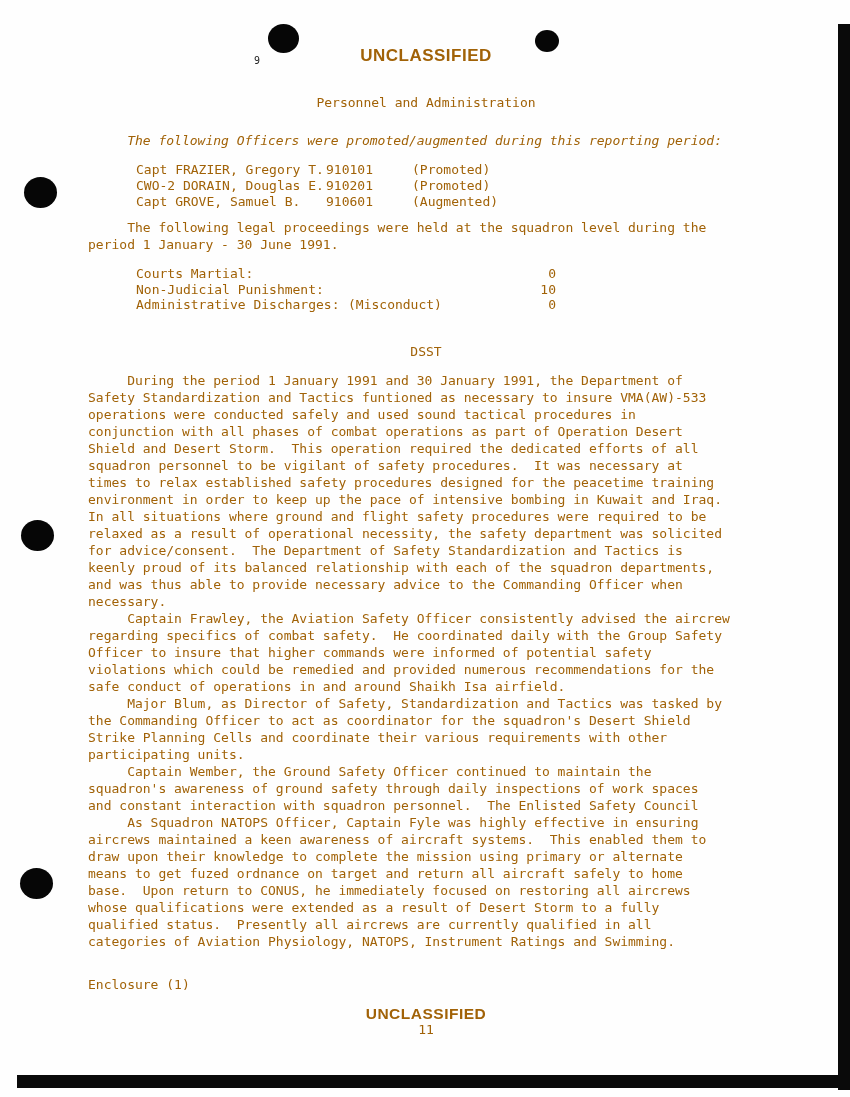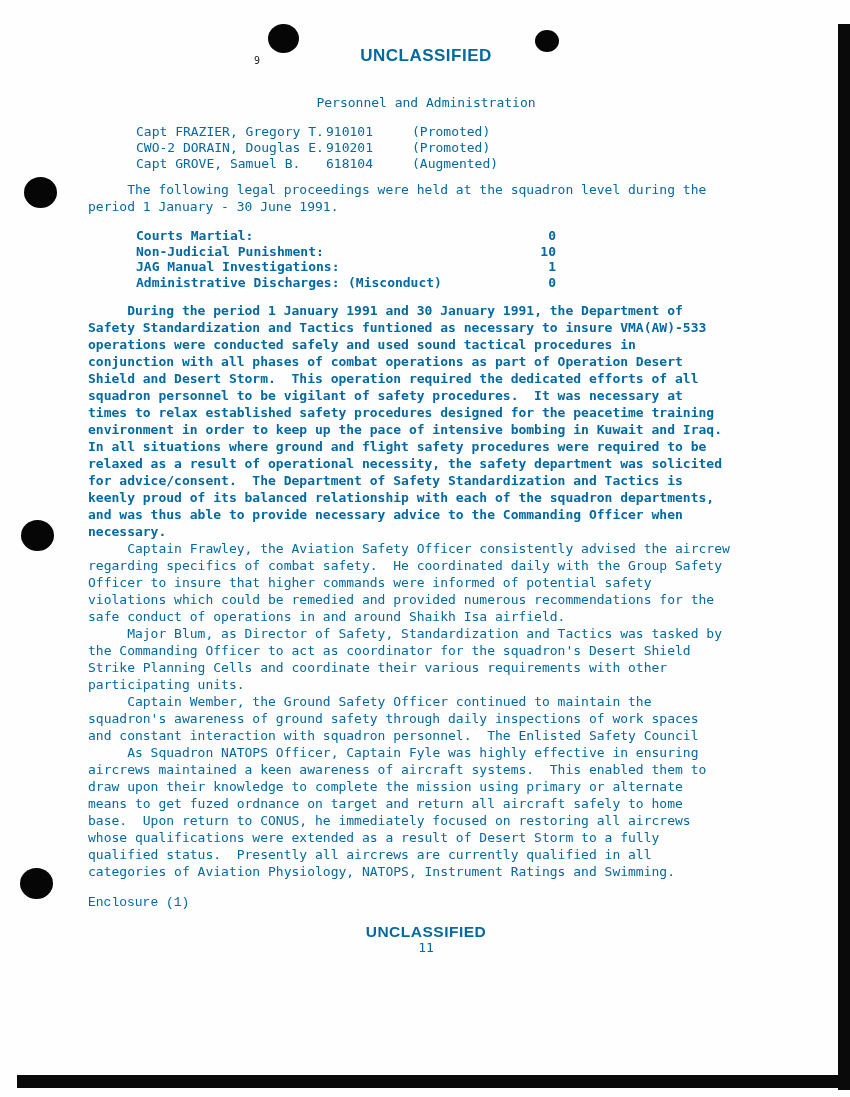--- a/index.html
+++ b/index.html
@@ -27,7 +27,7 @@
   .content {
     position: absolute; left: 88px; top: 0; width: 676px;
     font-family: "DejaVu Sans Mono", monospace;
-    font-size: 13px; line-height: 17px; color: #0369a1;
+    font-size: 13px; line-height: 17px; color: #a16207;
   }
   .cls { text-align: center; font-family: "Liberation Sans", sans-serif; font-weight: 700; letter-spacing: 0.5px; }
   .cls-top    { margin-top: 46px; font-size: 17px;   line-height: 20px; }

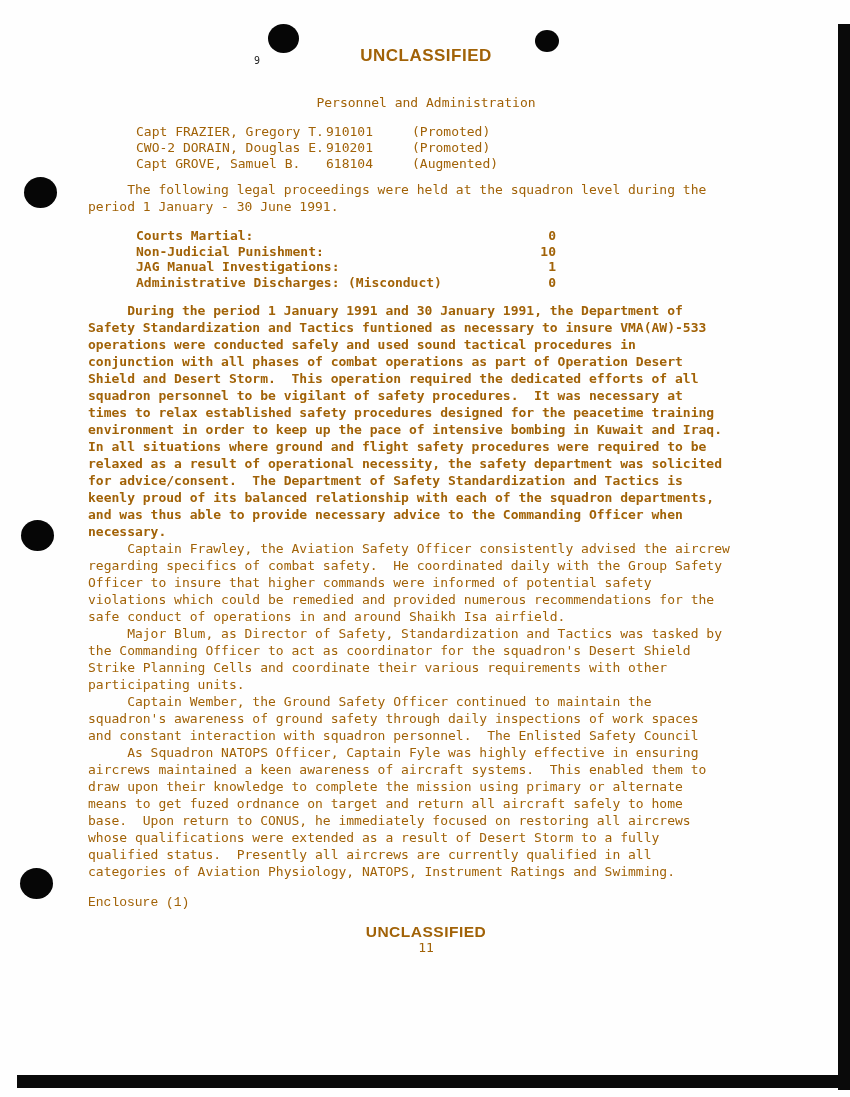--- a/index.html
+++ b/index.html
@@ -78,6 +78,7 @@
 
     <div class="sec-title t-personnel">Personnel and Administration</div>
 
+    <p class="pre intro-italic">     The following Officers were promoted/augmented during this reporting period:</p>
 
     <div class="promo-table">
       <div class="promo-row">

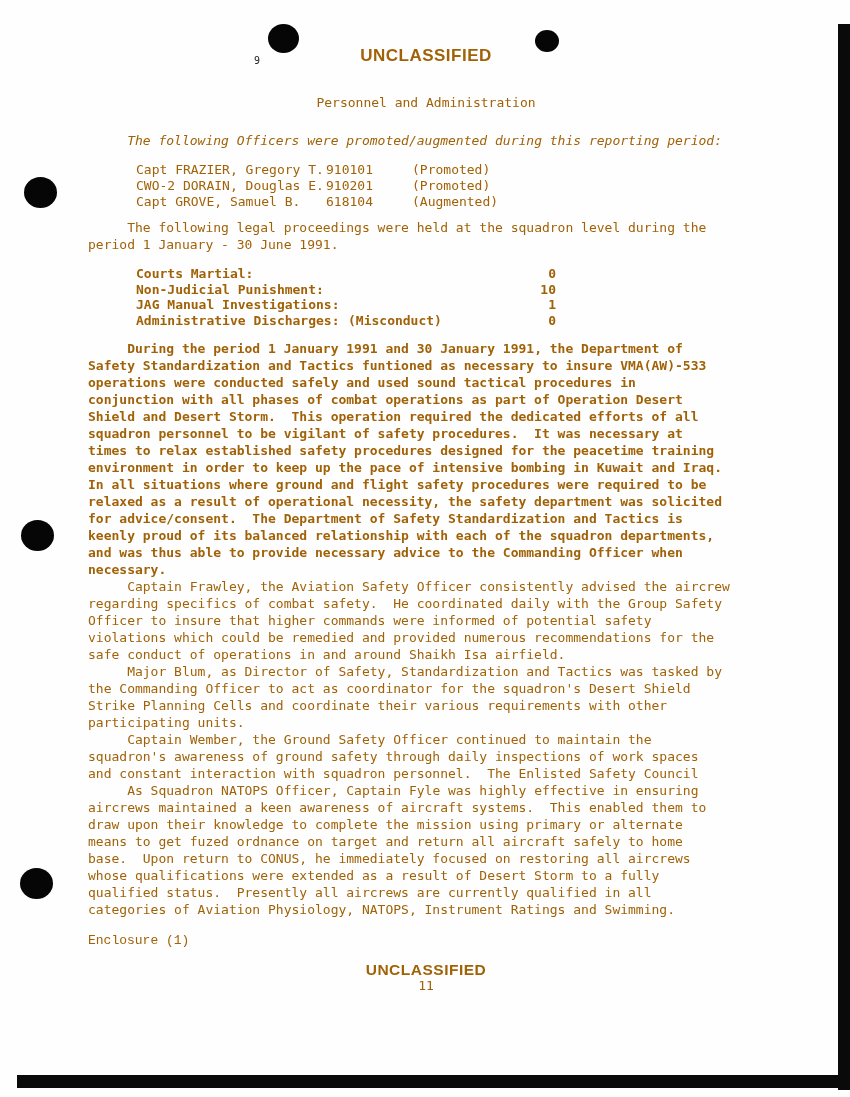--- a/index.html
+++ b/index.html
@@ -93,7 +93,7 @@
       </div>
       <div class="promo-row">
         <span class="promo-name">Capt GROVE, Samuel B.</span>
-        <span class="promo-date">618104</span>
+        <span class="promo-date">910601</span>
         <span class="promo-status">(Augmented)</span>
       </div>
     </div>

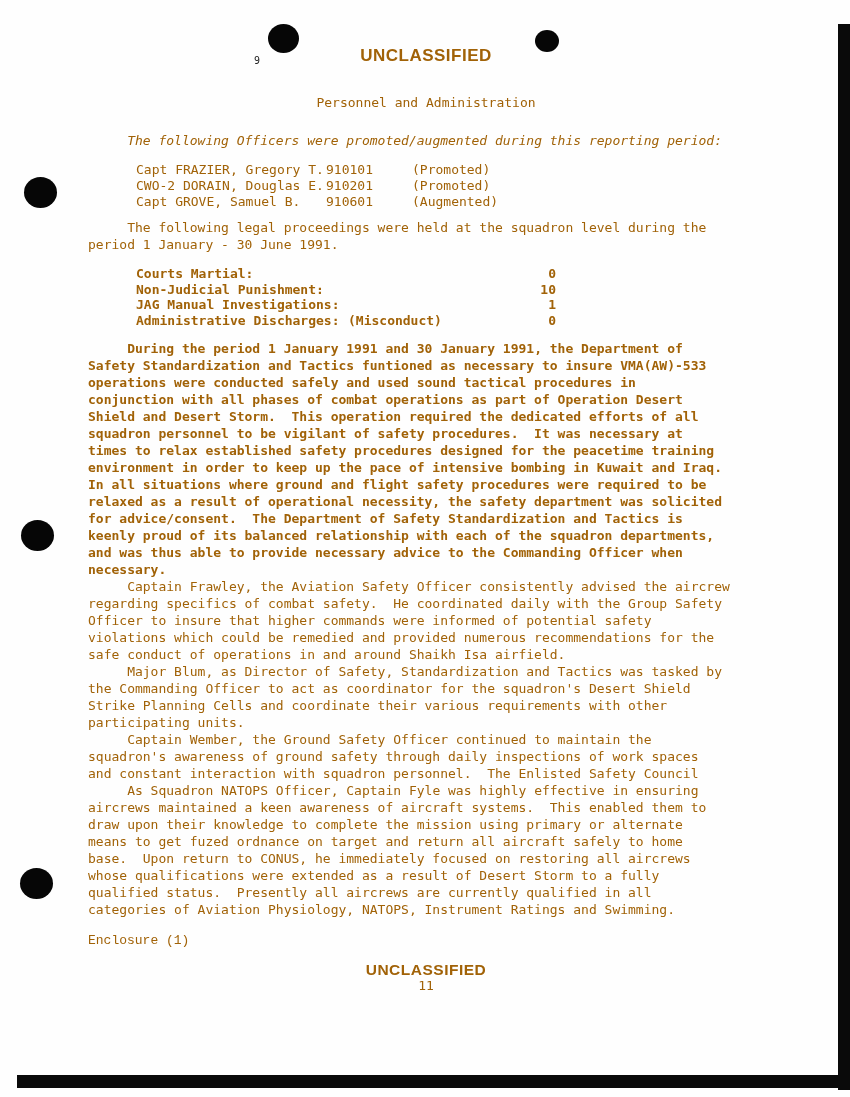--- a/index.html
+++ b/index.html
@@ -47,7 +47,7 @@
   .promo-date  { width: 86px; }
 
   .legal-table { margin-top: 13px; margin-left: 48px; }
-  .legal-row   { display: flex; line-height: 15.5px; font-weight: bold; }
+  .legal-row   { display: flex; line-height: 15.5px; }
   .legal-label { width: 212px; }
   .legal-note  { width: 128px; }
   .legal-value { width: 80px; text-align: right; }

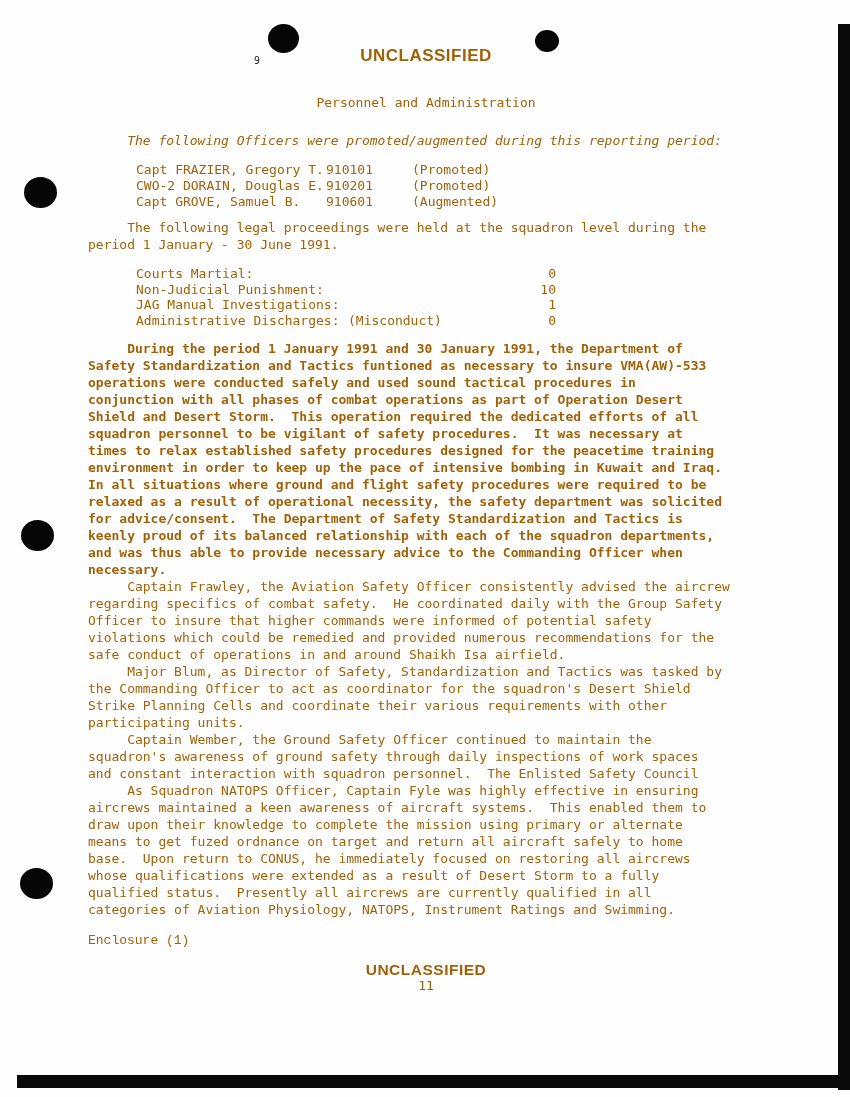--- a/index.html
+++ b/index.html
@@ -114,11 +114,6 @@
         <span class="legal-value">10</span>
       </div>
       <div class="legal-row">
-        <span class="legal-label">JAG Manual Investigations:</span>
-        <span class="legal-note"></span>
-        <span class="legal-value">1</span>
-      </div>
-      <div class="legal-row">
         <span class="legal-label">Administrative Discharges:</span>
         <span class="legal-note">(Misconduct)</span>
         <span class="legal-value">0</span>

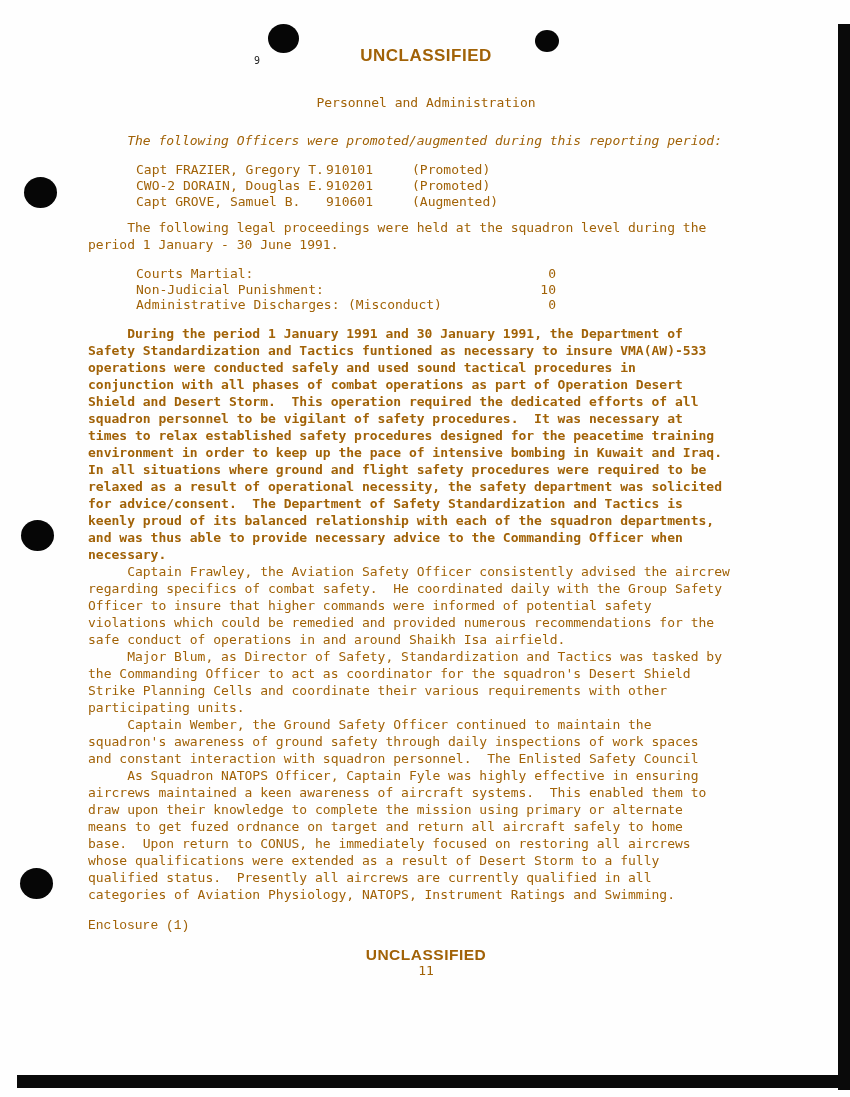--- a/index.html
+++ b/index.html
@@ -120,6 +120,7 @@
       </div>
     </div>
 
+    <div class="sec-title t-dsst">DSST</div>
 
     <p class="pre par par-first">     During the period 1 January 1991 and 30 January 1991, the Department of
 Safety Standardization and Tactics funtioned as necessary to insure VMA(AW)-533

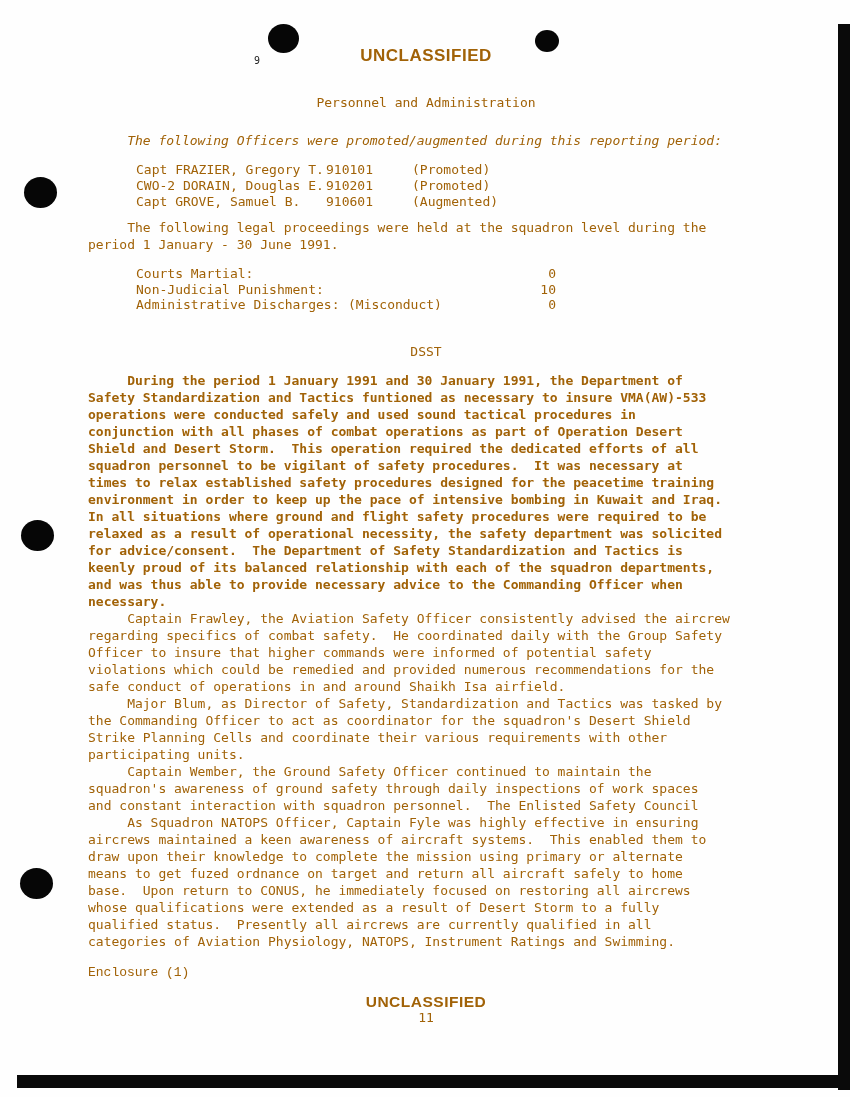--- a/index.html
+++ b/index.html
@@ -53,7 +53,7 @@
   .legal-value { width: 80px; text-align: right; }
 
   .par { margin: 0; }
-  .par-first { margin-top: 12px; font-weight: bold; }
+  .par-first { margin-top: 12px; }
 
   .enclosure { margin-top: 14px; font-family: Liberation Mono, monospace; }
   .page-num  { text-align: center; line-height: 13px; }

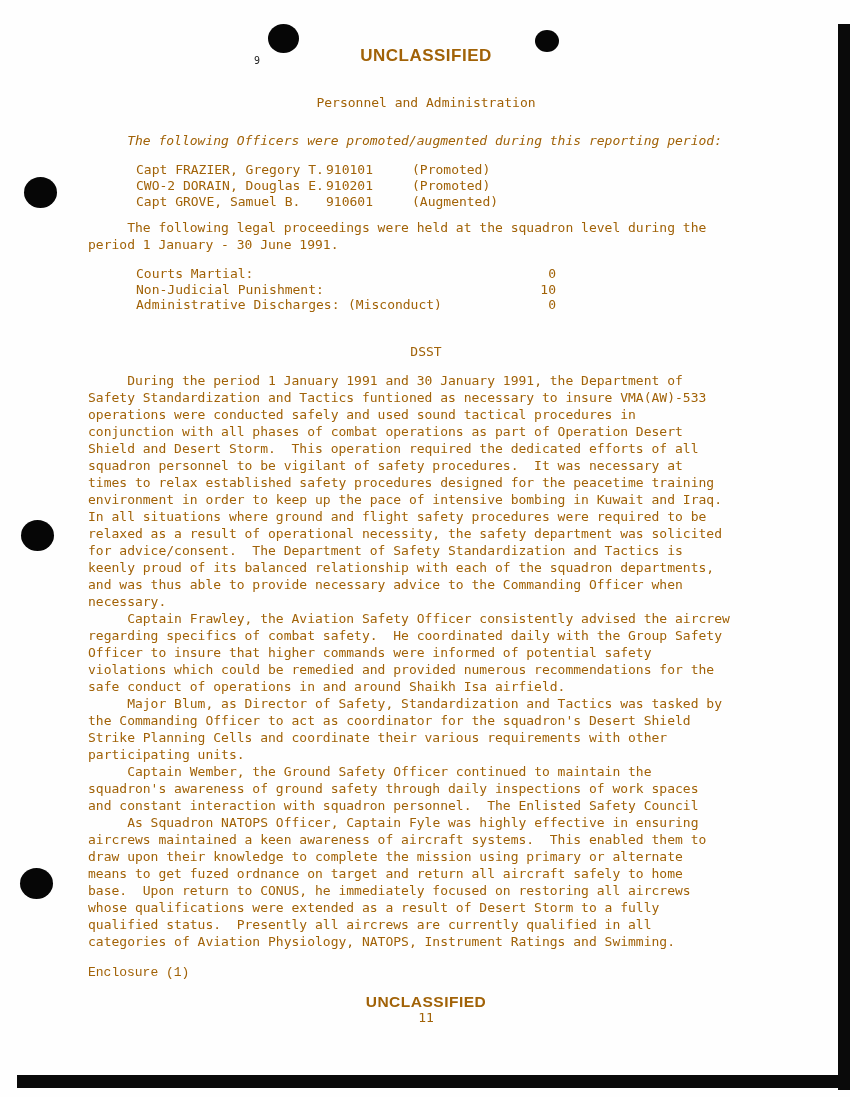--- a/index.html
+++ b/index.html
@@ -55,7 +55,7 @@
   .par { margin: 0; }
   .par-first { margin-top: 12px; }
 
-  .enclosure { margin-top: 14px; font-family: Liberation Mono, monospace; }
+  .enclosure { margin-top: 26px; }
   .page-num  { text-align: center; line-height: 13px; }
 </style>
 </head>

